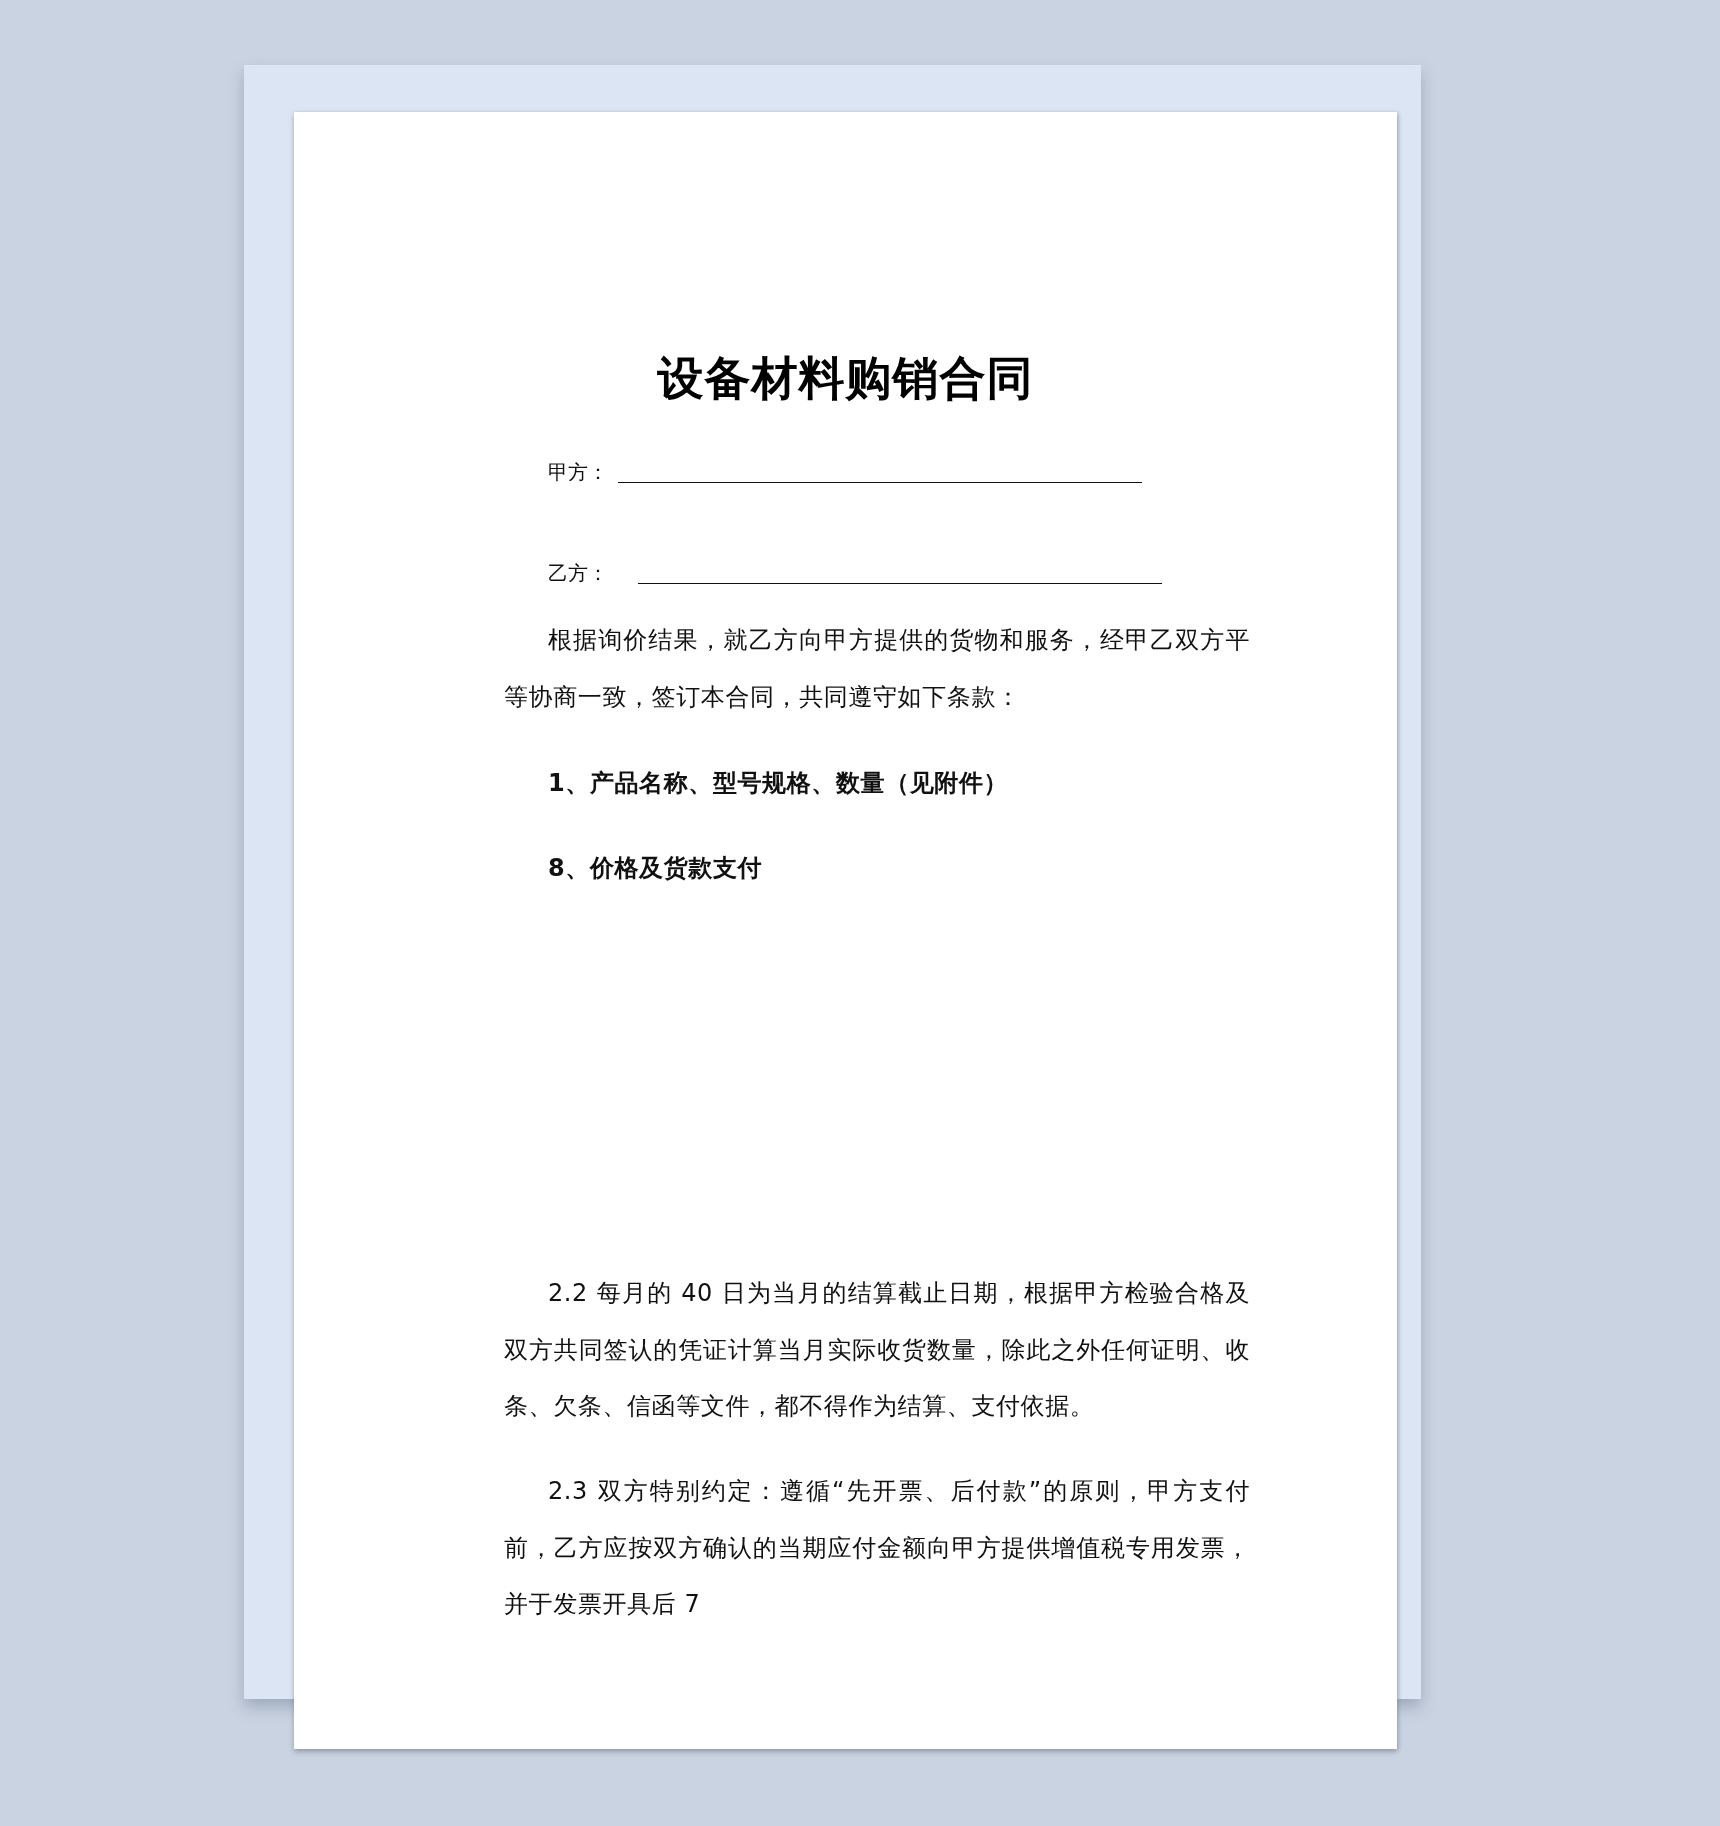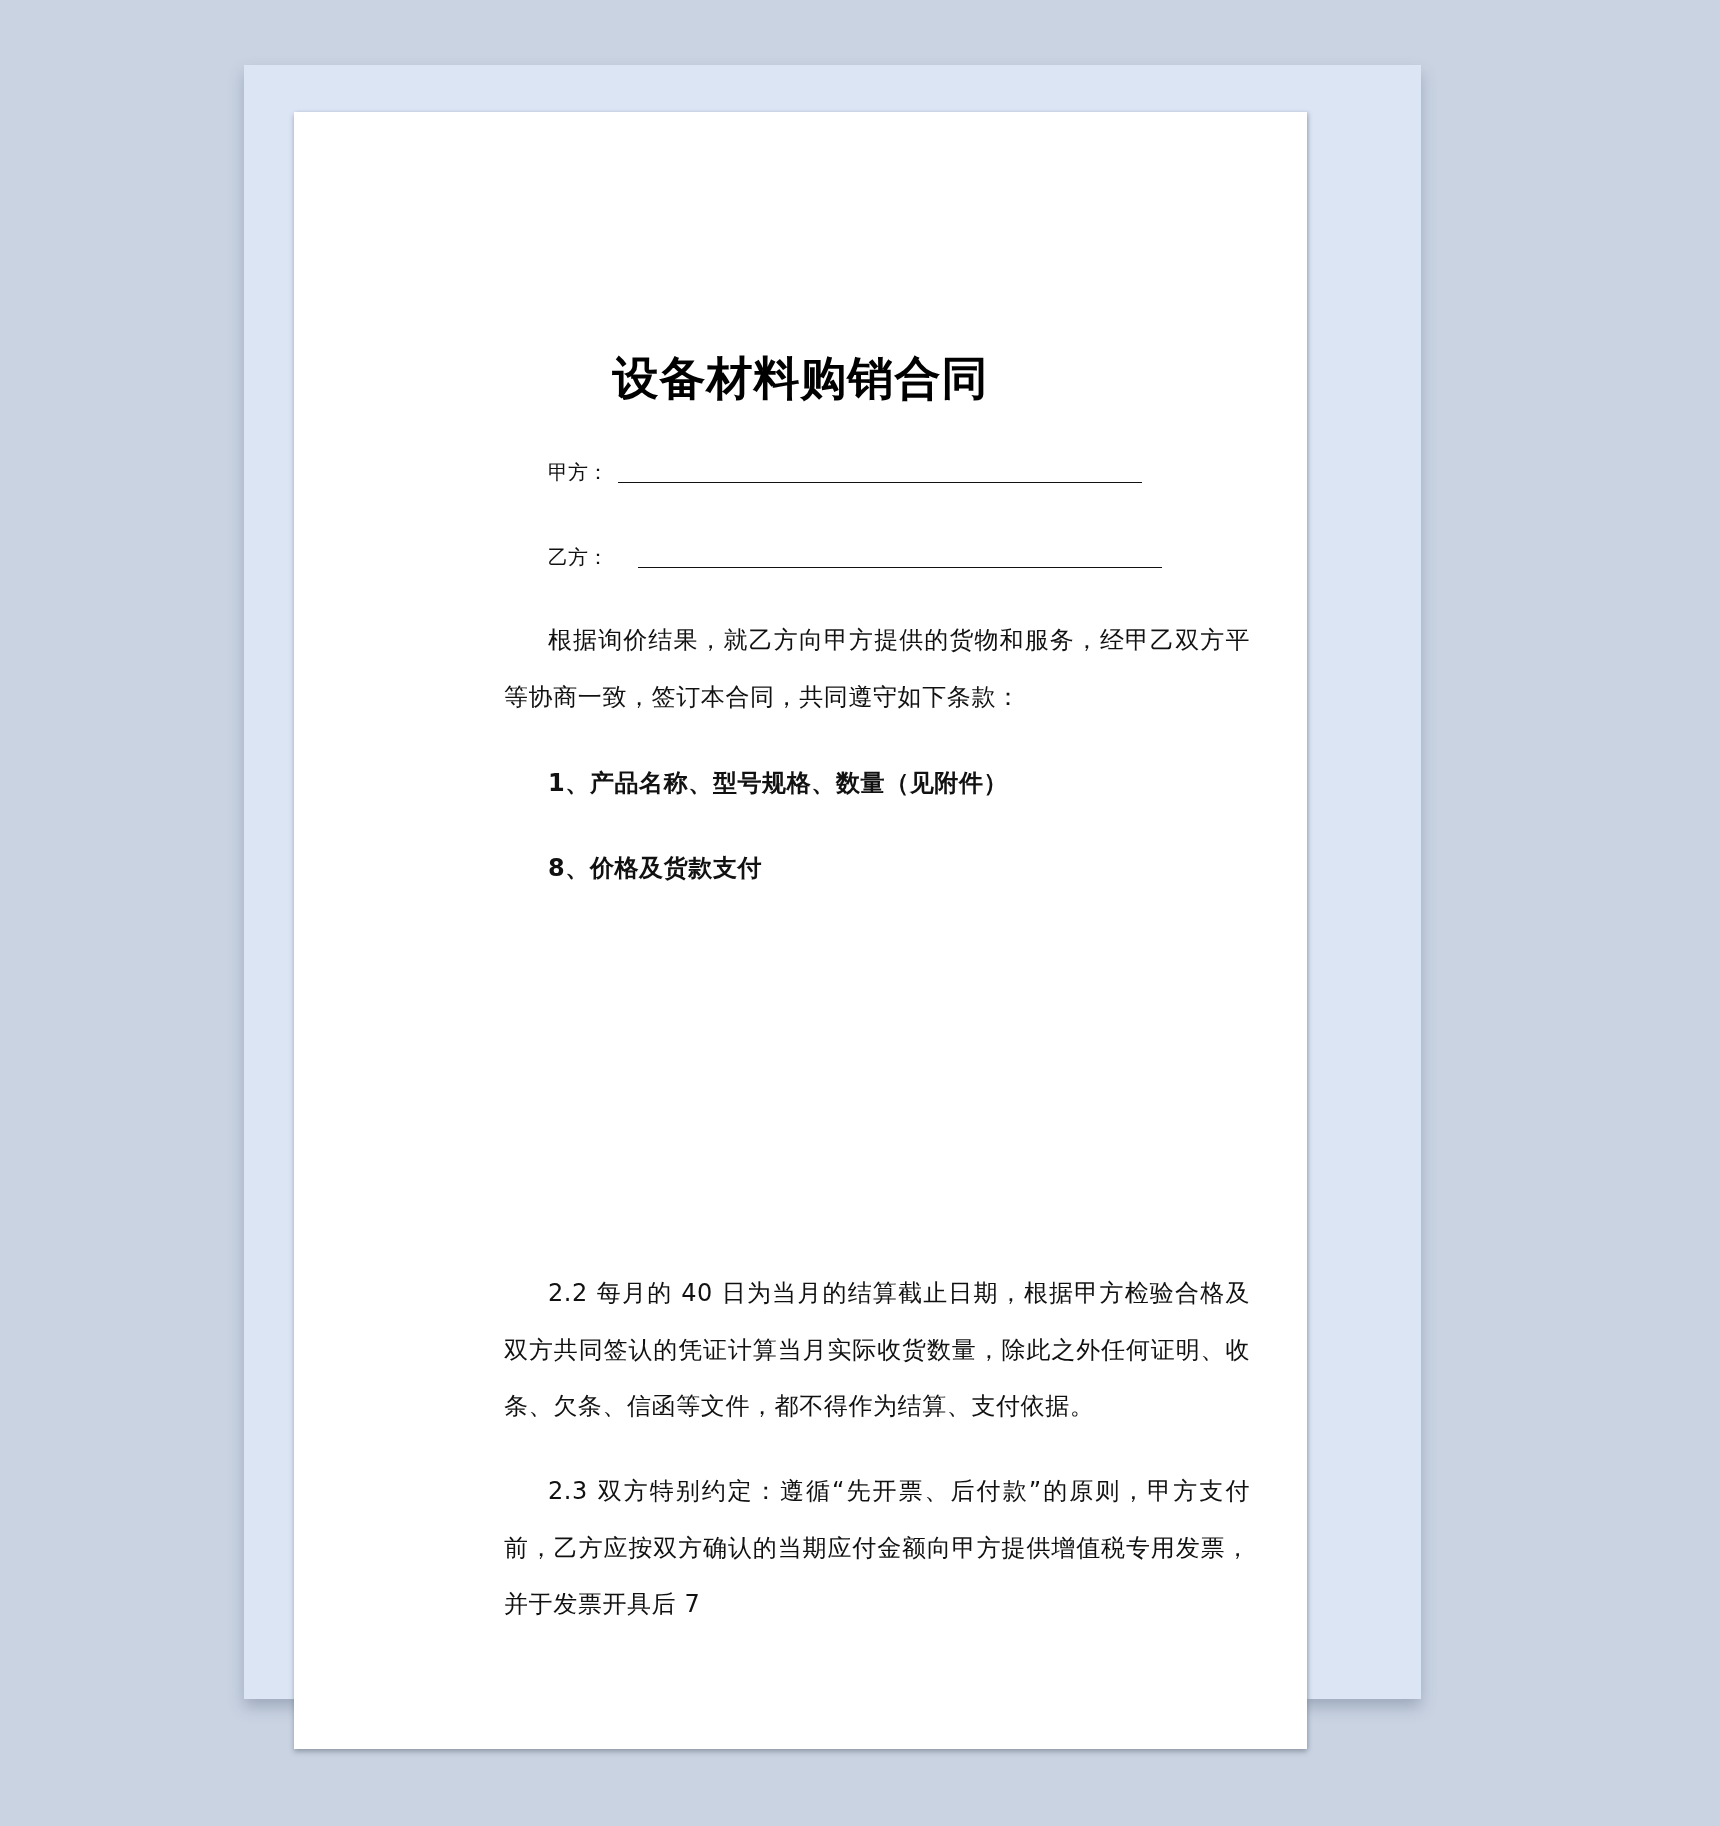--- a/index.html
+++ b/index.html
@@ -17,7 +17,7 @@
   }
   .front-page {
     position: absolute; left: 294px; top: 112px;
-    width: 1013px; height: 1637px;
+    width: 1103px; height: 1637px;
     background: #ffffff;
     box-shadow: 0 3px 5px rgba(90,100,110,0.45), 2px 0 3px rgba(150,165,190,0.4);
   }

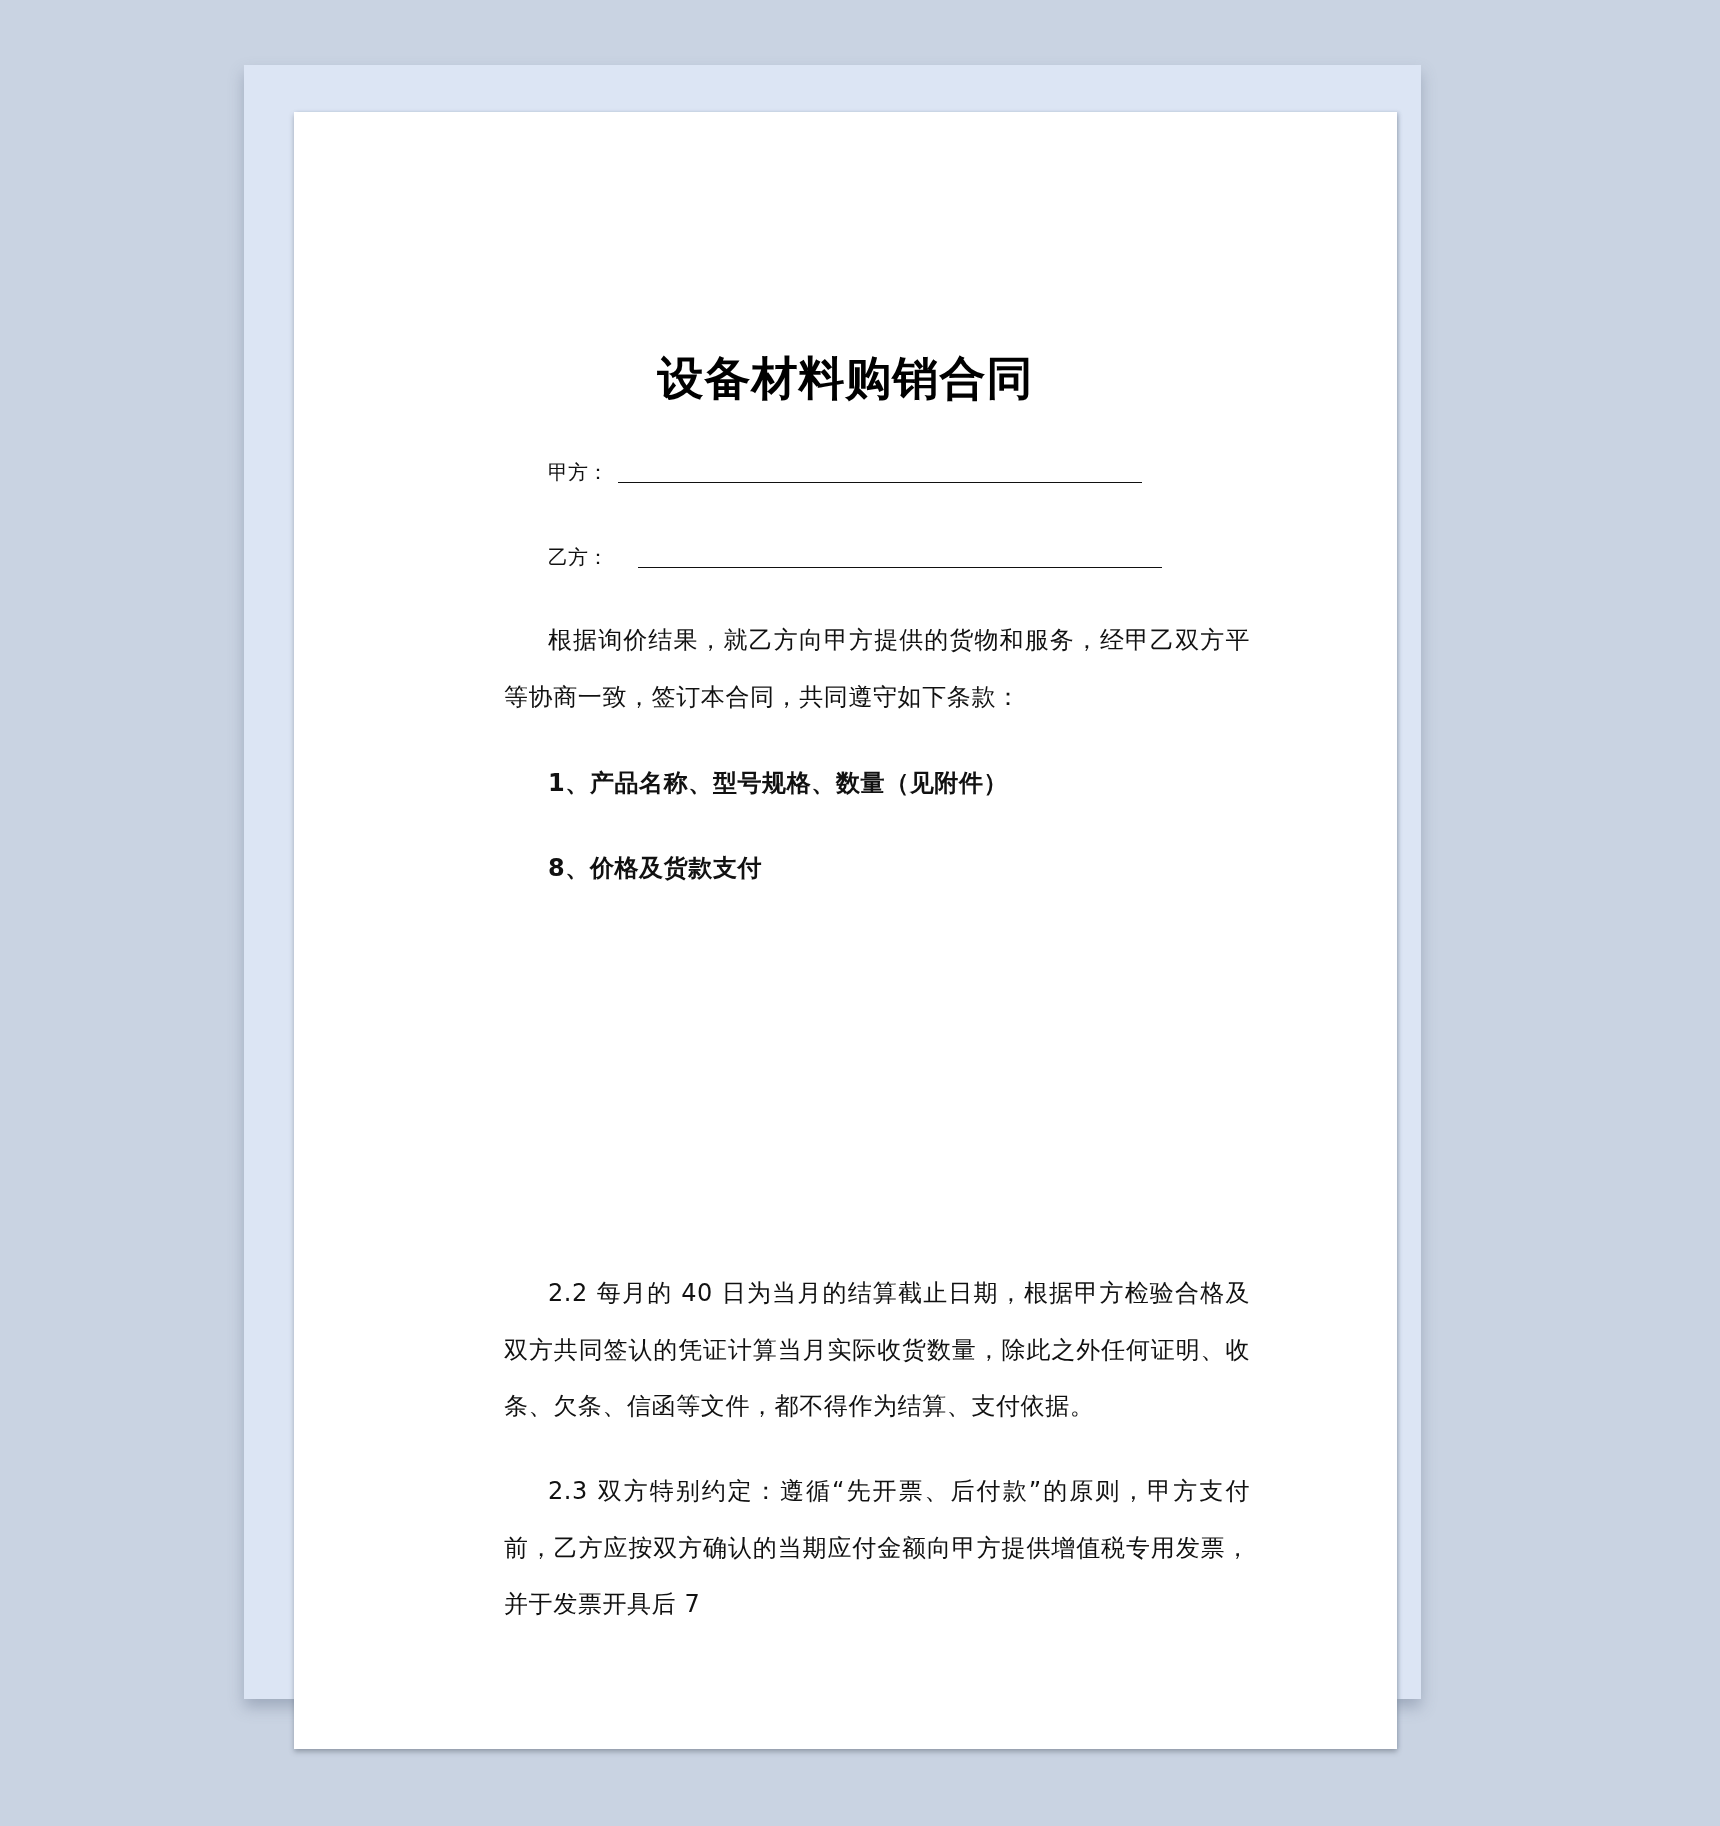--- a/index.html
+++ b/index.html
@@ -58,7 +58,7 @@
     <span class="underline"></span>
   </div>
 
-  <div class="party" style="top:431px;gap:20px;">
+  <div class="party" style="top:447px;gap:20px;">
     <span>乙方：</span>
     <span class="underline"></span>
   </div>

